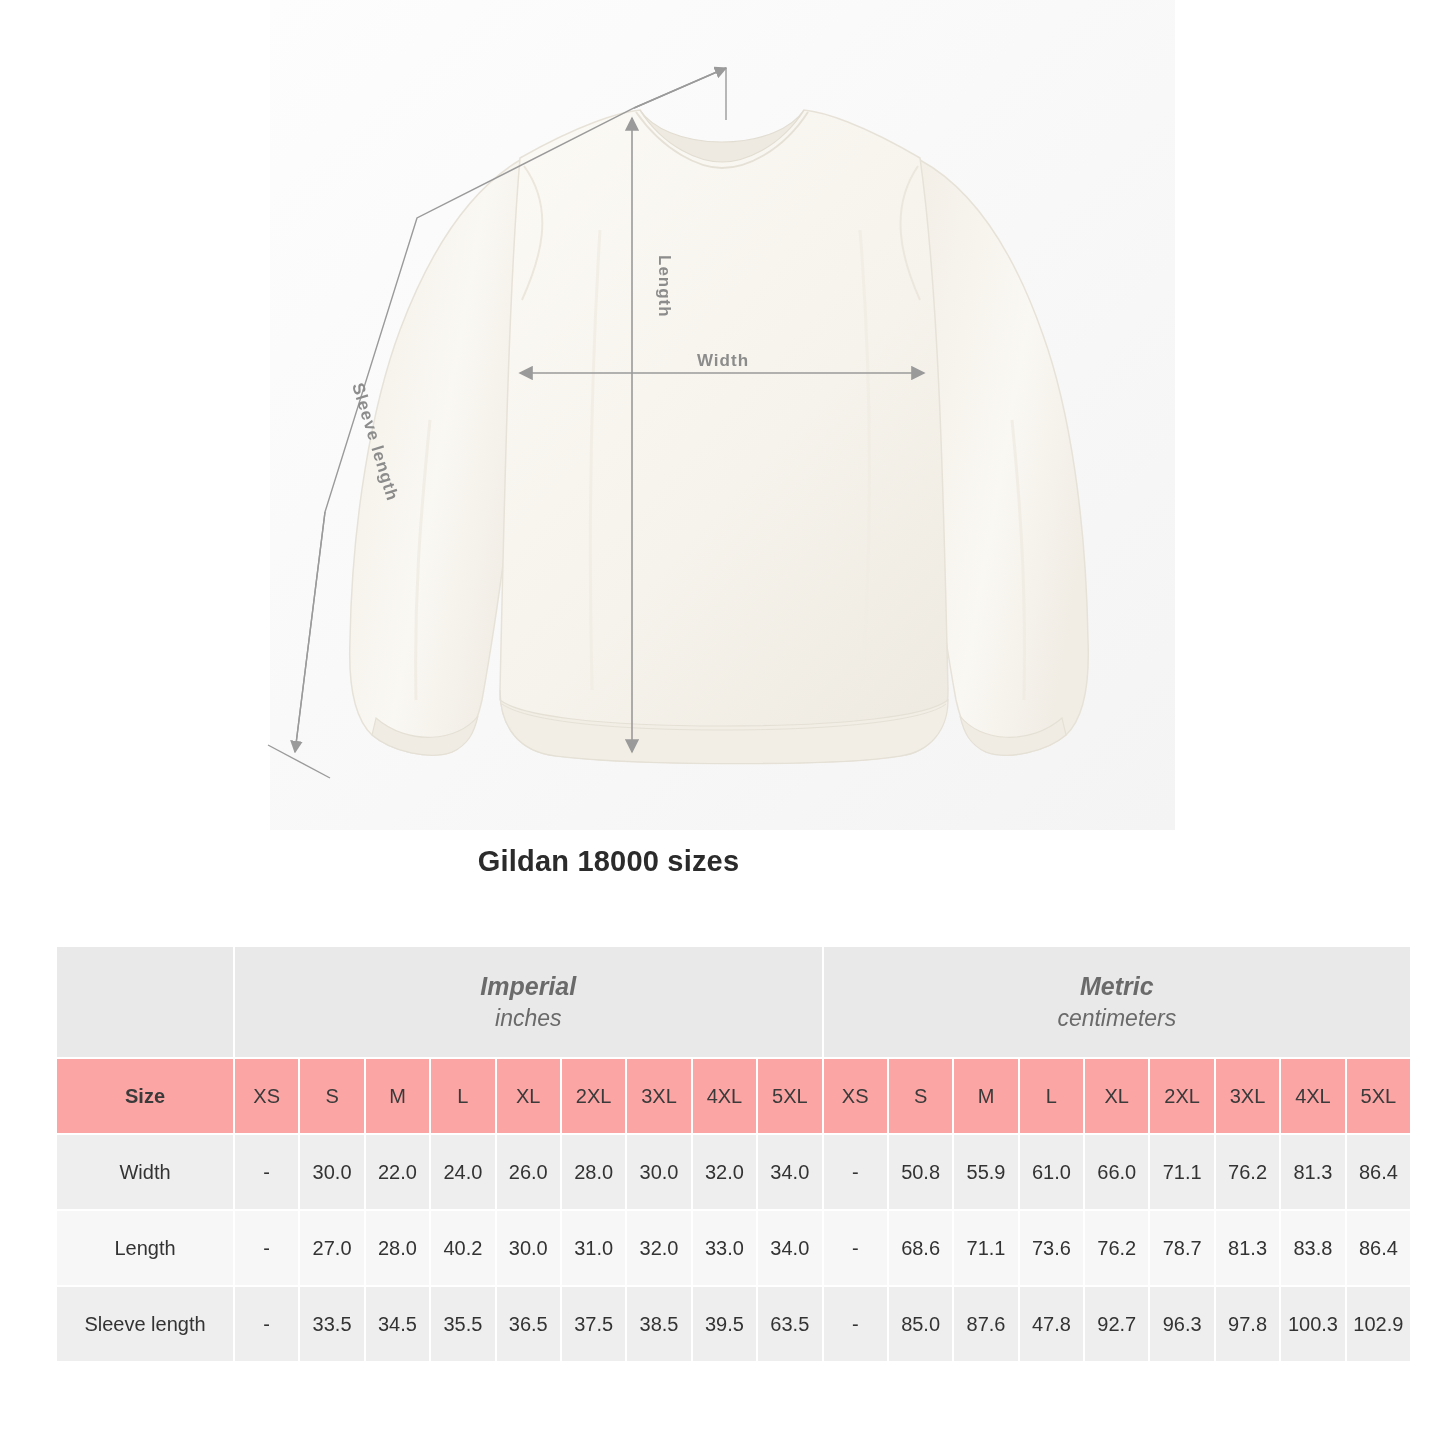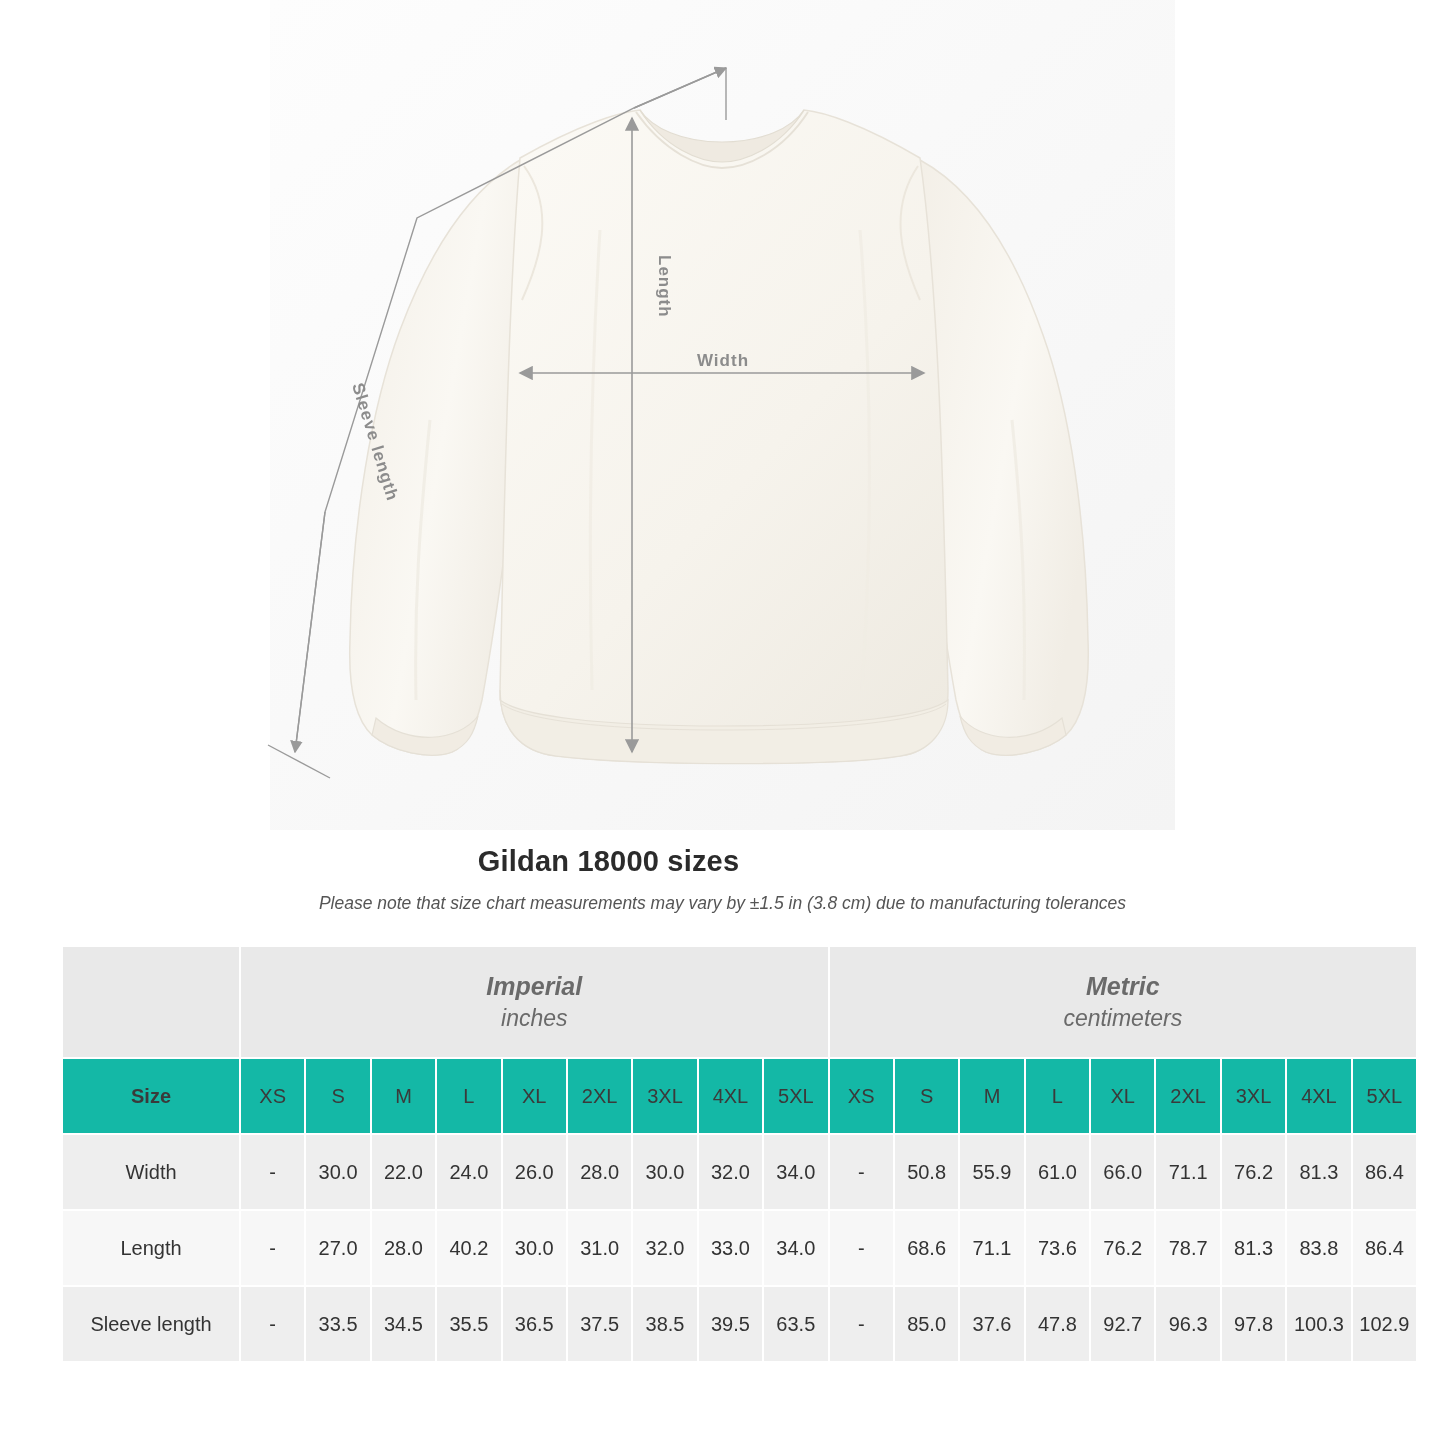--- a/index.html
+++ b/index.html
@@ -190,7 +190,6 @@
   </div>
 
   <div class="title">Gildan 18000 sizes</div>
-  <div class="subtitle">Please note that size chart measurements may vary by ±1.5 in (3.8 cm) due to manufacturing tolerances</div>
 
   <div class="tablewrap">
     <table class="size">

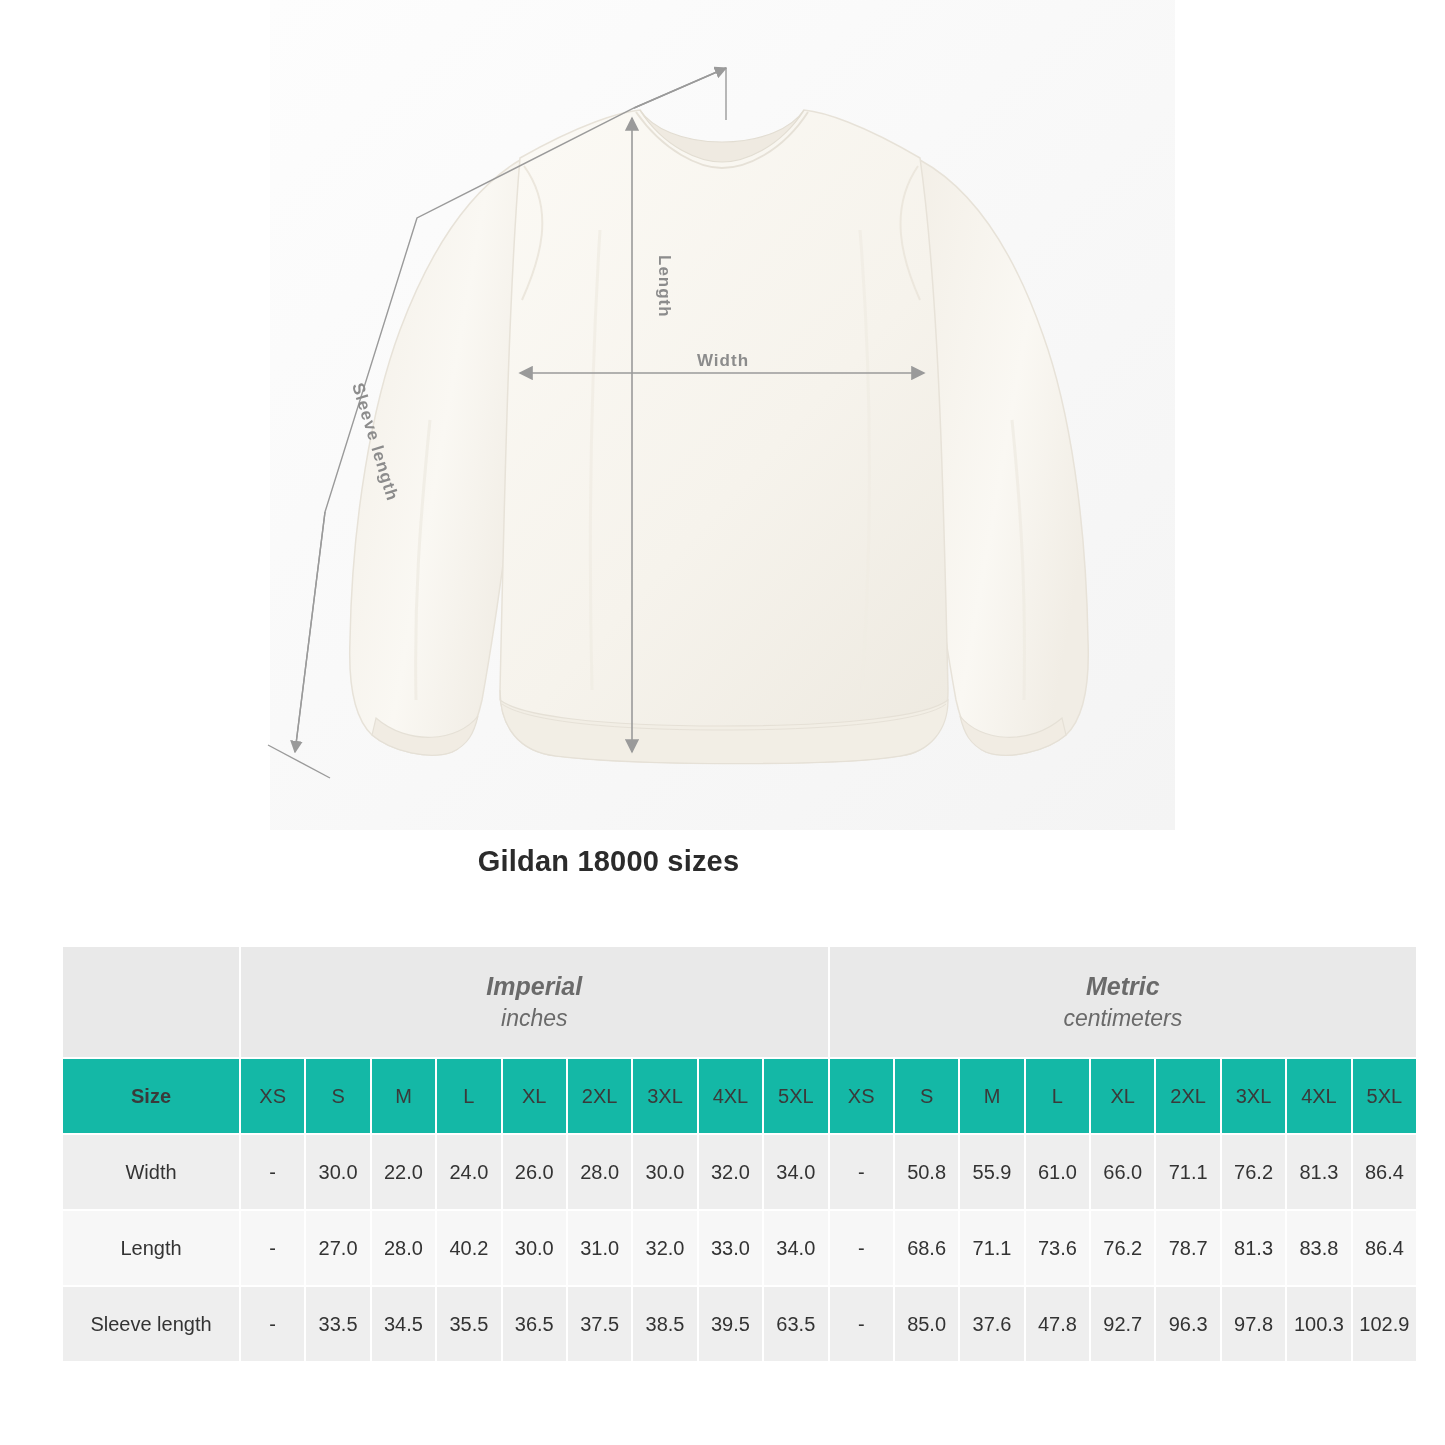--- a/index.html
+++ b/index.html
@@ -48,7 +48,7 @@
   
   .tablewrap {
     position: absolute;
-    left: 61px; top: 945px;
+    left: 55px; top: 945px;
     width: 1356px;
   }
   table.size {

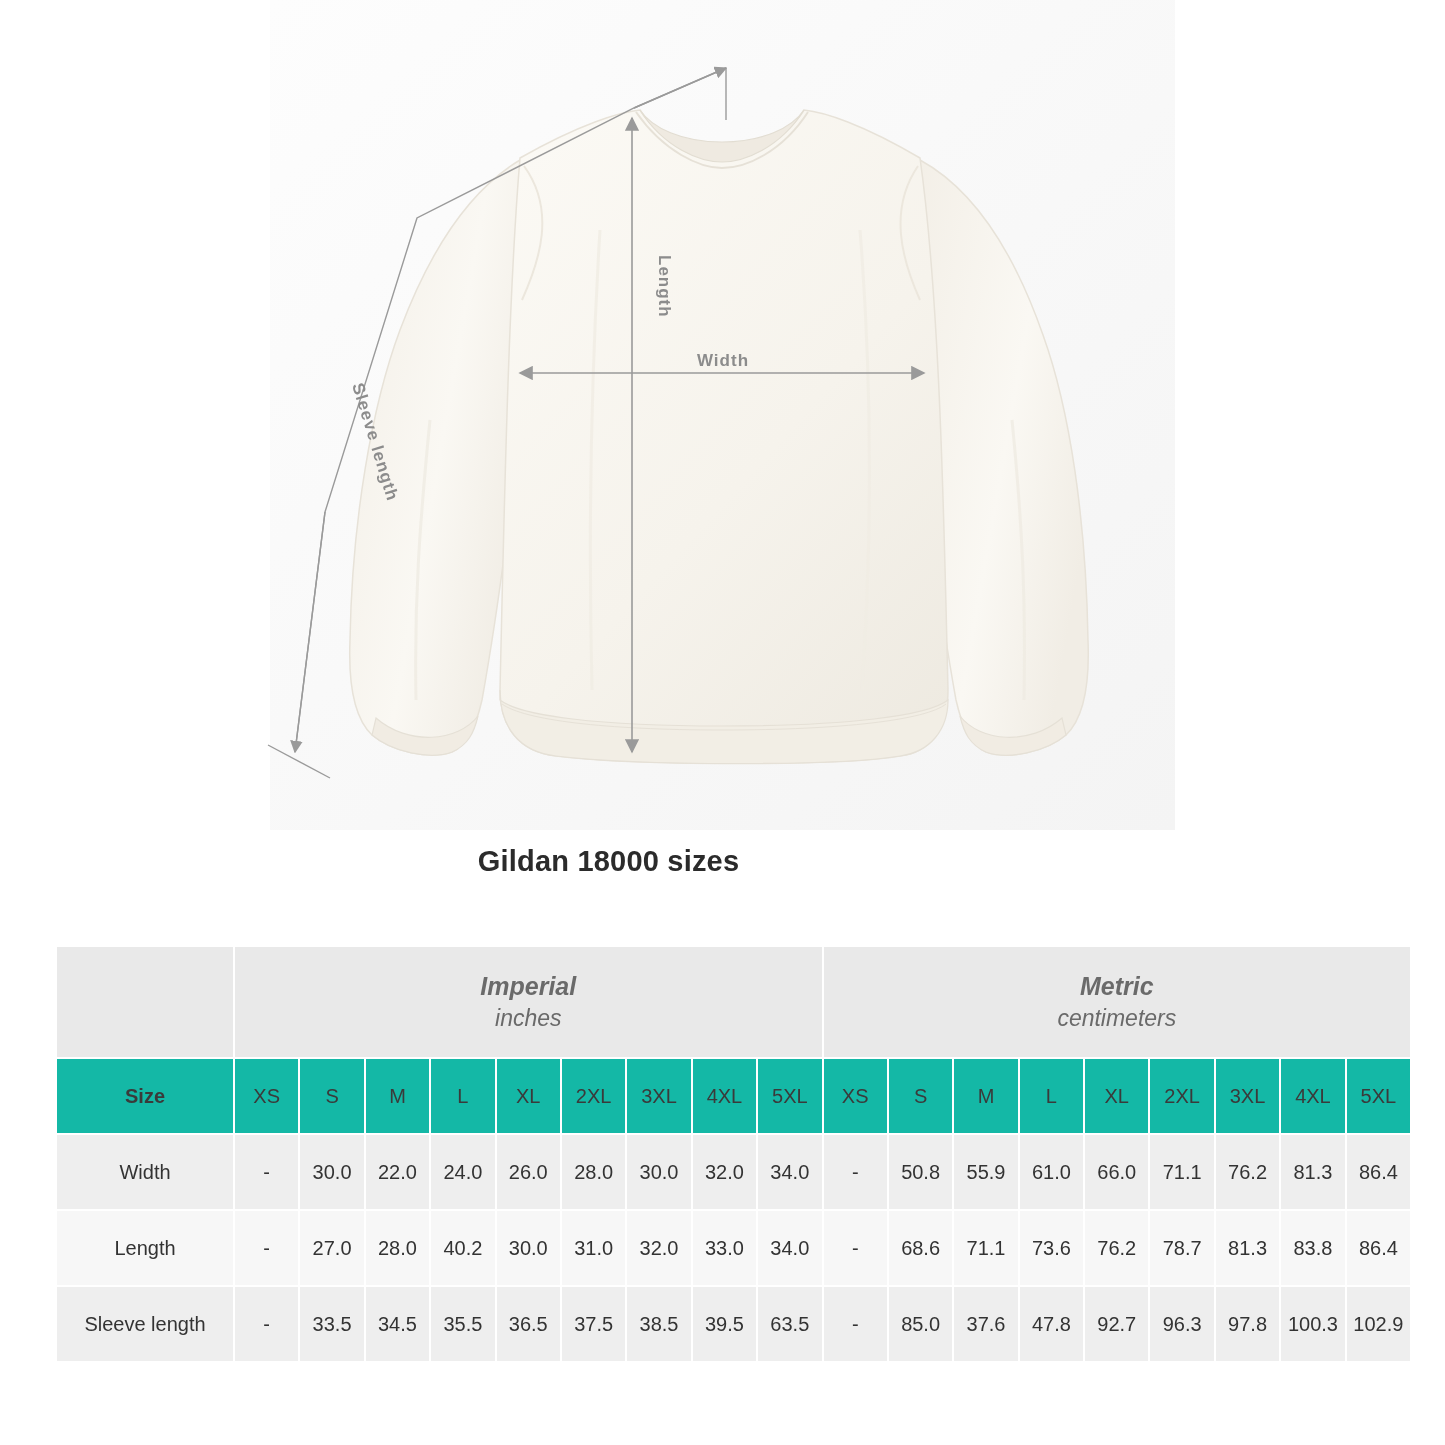--- a/index.html
+++ b/index.html
@@ -88,7 +88,7 @@
   }
 
   tr.hdr td {
-    background: #14b8a6;
+    background: #fca5a5;
     height: 76px;
     font-size: 20px;
     color: #3a3a3a;

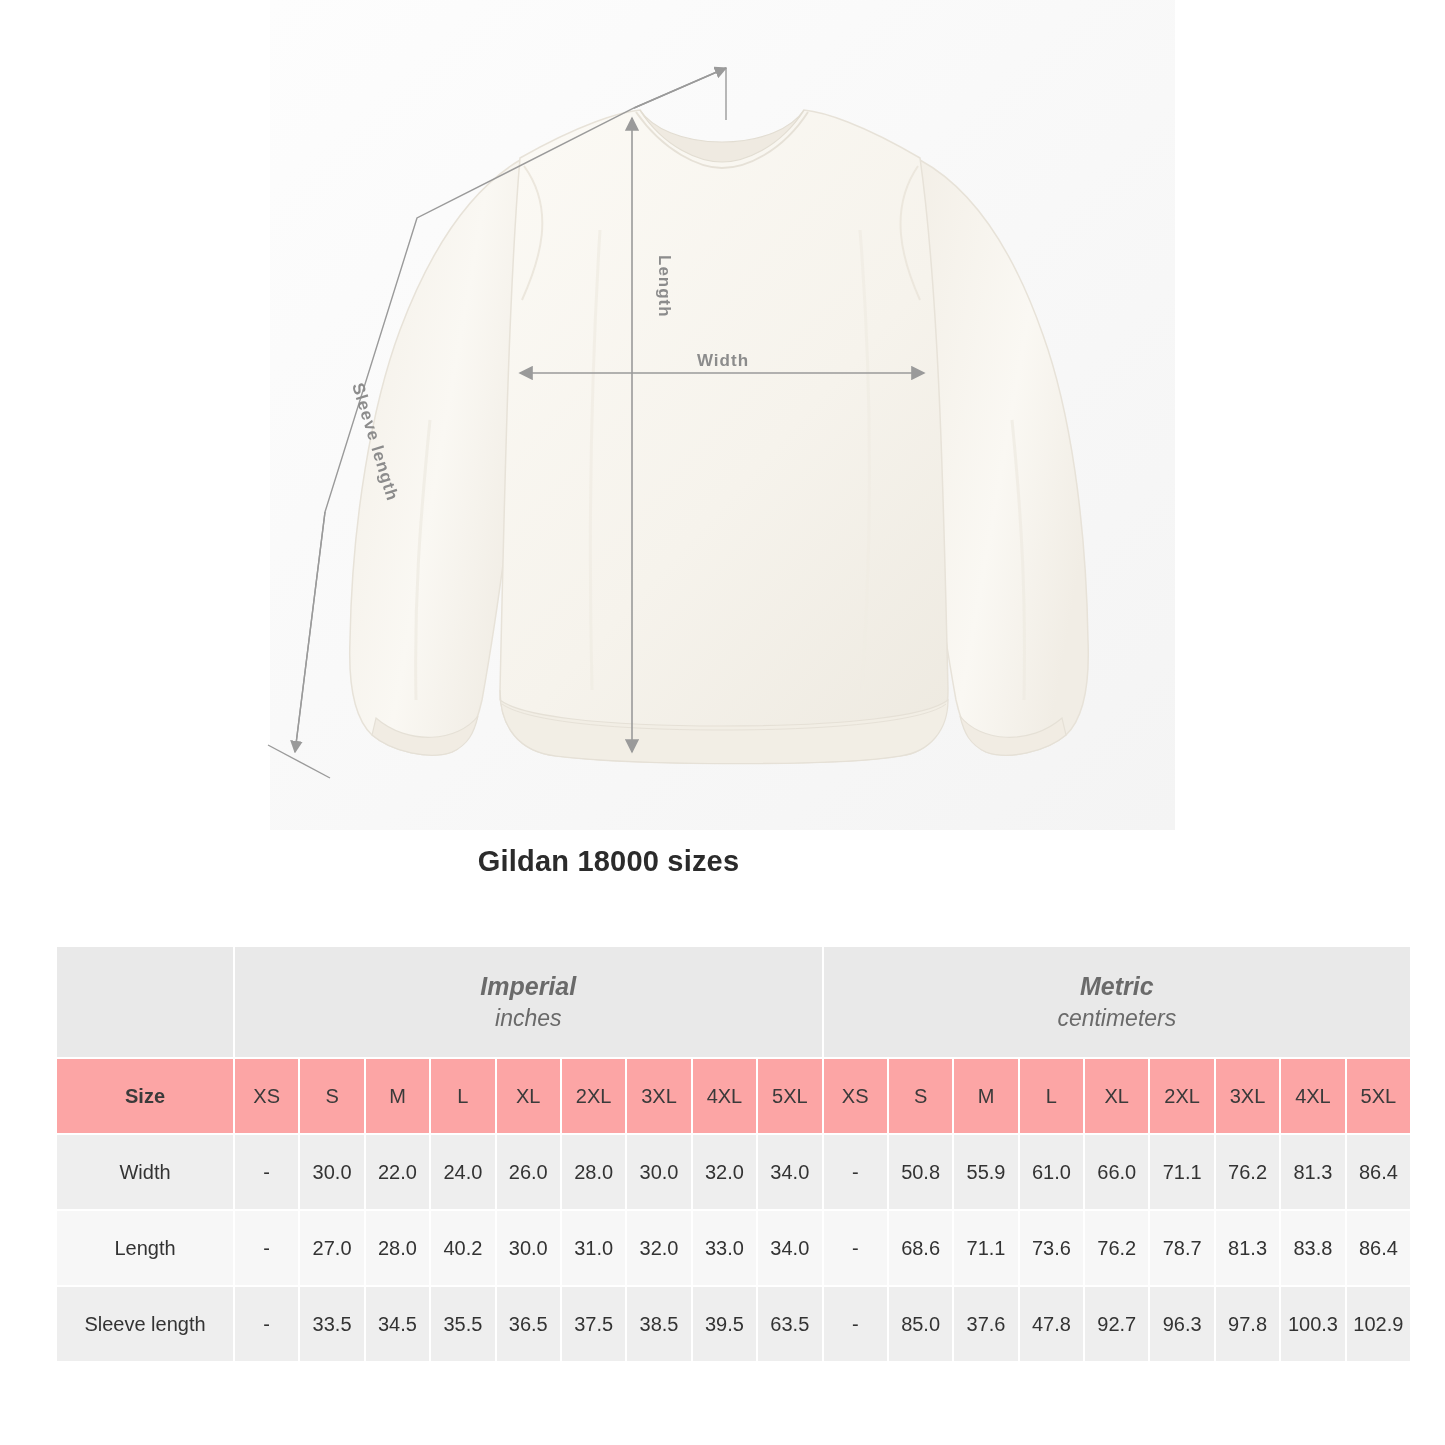--- a/index.html
+++ b/index.html
@@ -307,7 +307,7 @@
           <td>63.5</td>
           <td>-</td>
           <td>85.0</td>
-          <td>37.6</td>
+          <td>87.6</td>
           <td>47.8</td>
           <td>92.7</td>
           <td>96.3</td>

